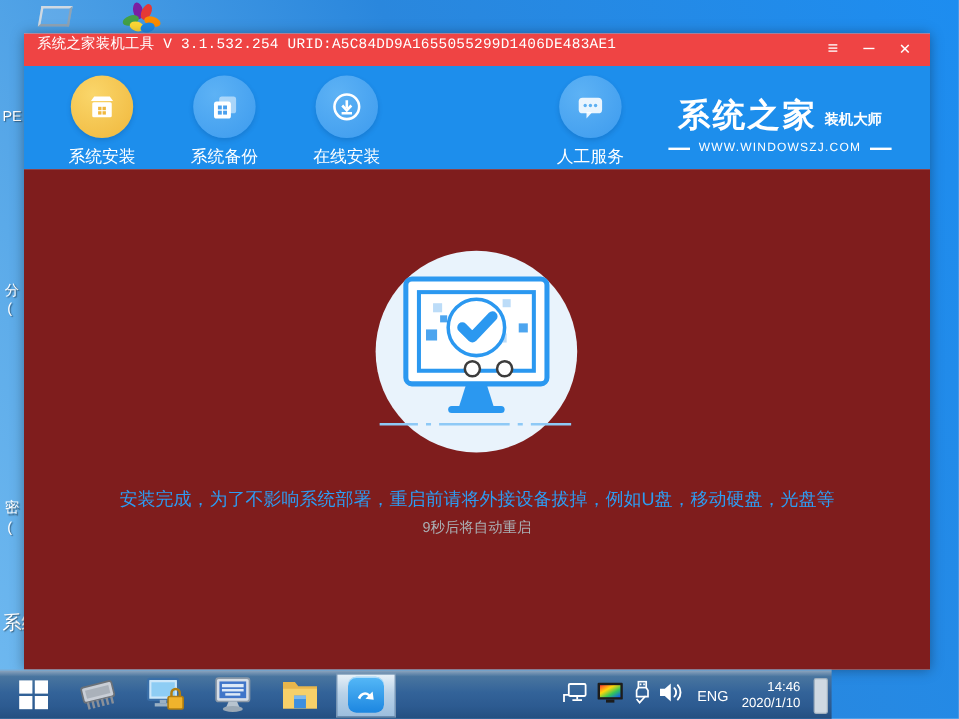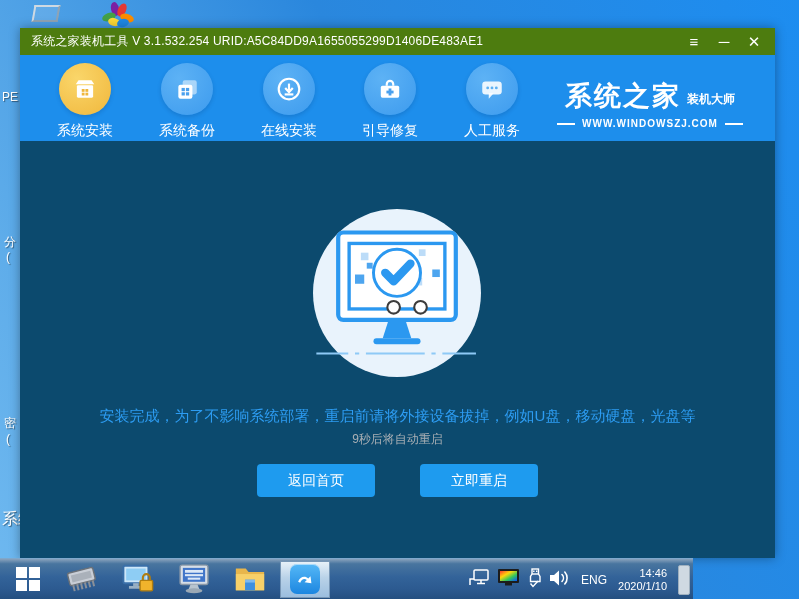--- a/index.html
+++ b/index.html
@@ -20,7 +20,7 @@
   .win { position:absolute; left:20px; top:28px; width:755px; height:530px;
     background:#f5f6f7; box-shadow:0 0 10px rgba(0,0,0,.35); }
   .titlebar { position:absolute; left:0; top:0; right:0; height:27px;
-    background:#4d7c0f; display:flex; align-items:center; color:#fff; }
+    background:#ef4444; display:flex; color:#fff;font-family:Liberation Mono, monospace; }
   .titlebar .title { font-size:12px; padding-left:11px; letter-spacing:.2px; }
   .win-controls { margin-left:auto; display:flex; align-items:center; gap:8px; padding-right:10px; }
   .win-controls span { width:22px; text-align:center; font-size:15px; cursor:pointer; line-height:22px; }

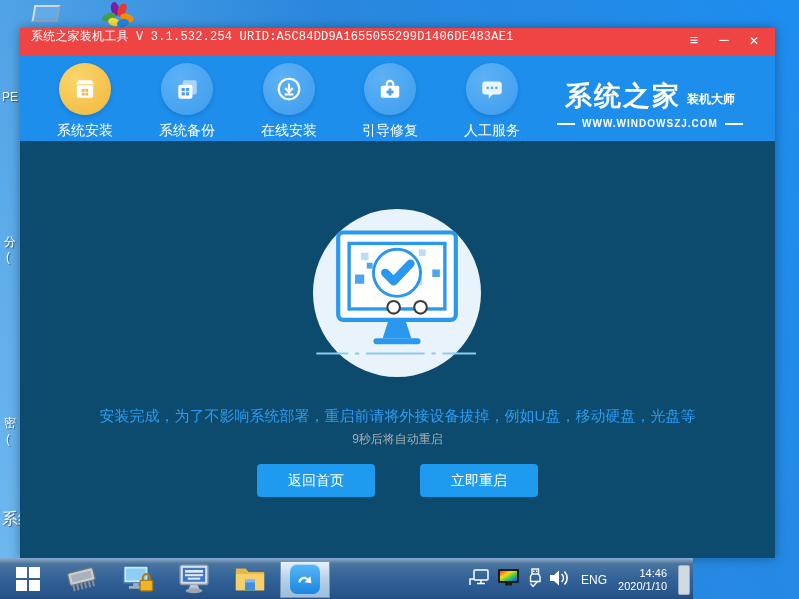--- a/index.html
+++ b/index.html
@@ -153,17 +153,6 @@
         <div class="nav-label">在线安装</div>
       </div>
 
-      <div class="nav-item" style="left:324px;">
-        <div class="nav-circle">
-          <svg width="26" height="26" viewBox="0 0 24 24">
-            <path d="M9 9 V7.5 a3 3 0 0 1 6 0 V9" fill="none" stroke="#fff" stroke-width="2"></path>
-            <rect x="3.5" y="9" width="17" height="11" rx="1.5" fill="#fff"></rect>
-            <rect x="10.7" y="11.5" width="2.6" height="6.5" fill="#4aa0ee"></rect>
-            <rect x="8.7" y="13.5" width="6.6" height="2.6" fill="#4aa0ee"></rect>
-          </svg>
-        </div>
-        <div class="nav-label">引导修复</div>
-      </div>
 
       <div class="nav-item" style="left:426px;">
         <div class="nav-circle">

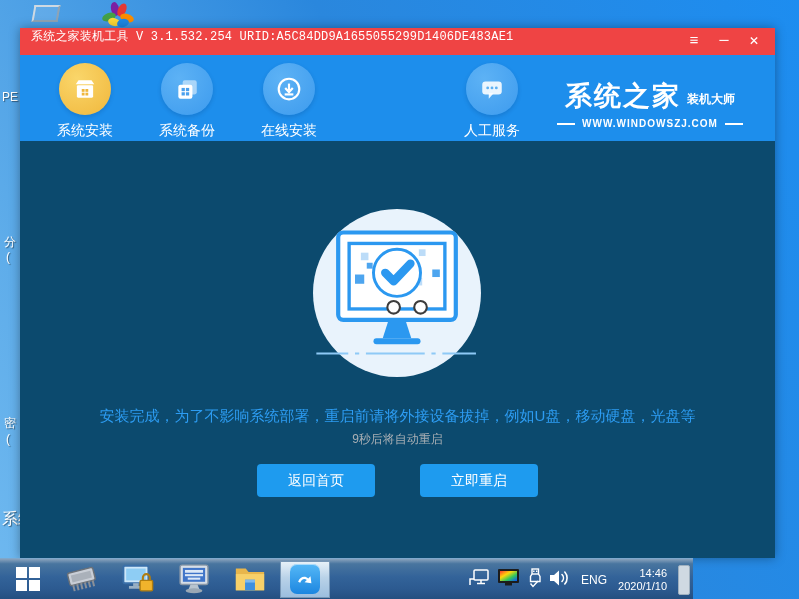--- a/index.html
+++ b/index.html
@@ -39,7 +39,7 @@
   .logo-main { font-size:27px; font-weight:bold; letter-spacing:2px; line-height:30px; }
   .logo-sub { font-size:12px; font-weight:bold; padding-bottom:3px; }
   .logo-url { margin-top:7px; display:flex; align-items:center; justify-content:center; gap:7px;
-    font-size:10px; font-weight:bold; letter-spacing:1px; }
+    font-size:10px; font-weight:normal; letter-spacing:1px; }
   .logo-url .dash { width:18px; height:2px; background:#fff; }
 
   .content { position:absolute; left:0; top:113px; right:0; bottom:0; background:#0c4a6e; }

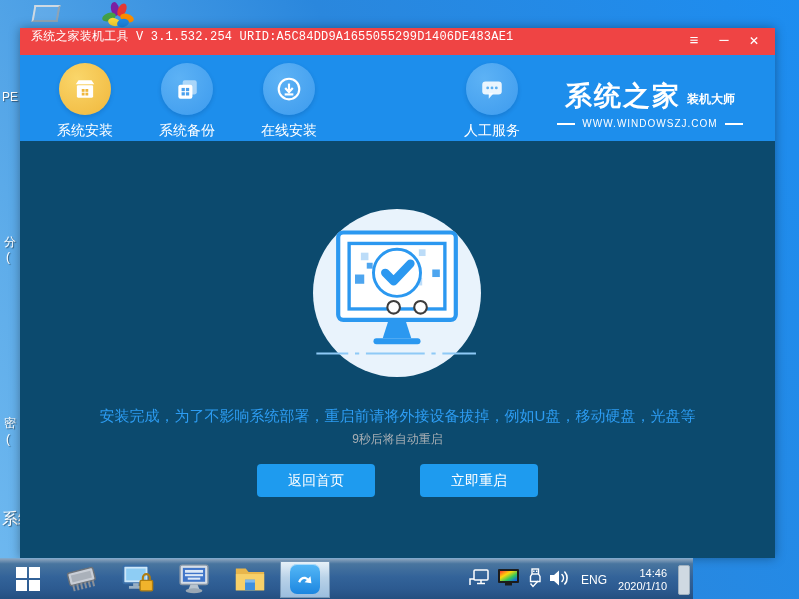--- a/index.html
+++ b/index.html
@@ -42,7 +42,7 @@
     font-size:10px; font-weight:normal; letter-spacing:1px; }
   .logo-url .dash { width:18px; height:2px; background:#fff; }
 
-  .content { position:absolute; left:0; top:113px; right:0; bottom:0; background:#0c4a6e; }
+  .content { position:absolute; left:0; top:113px; right:0; bottom:0; background:#7f1d1d; }
   .illus-circle { position:absolute; left:293px; top:68px; width:168px; height:168px;
     border-radius:50%; background:#e9f3fc; display:flex; align-items:center; justify-content:center; }
   .msg { position:absolute; left:0; right:0; top:266px; text-align:center;

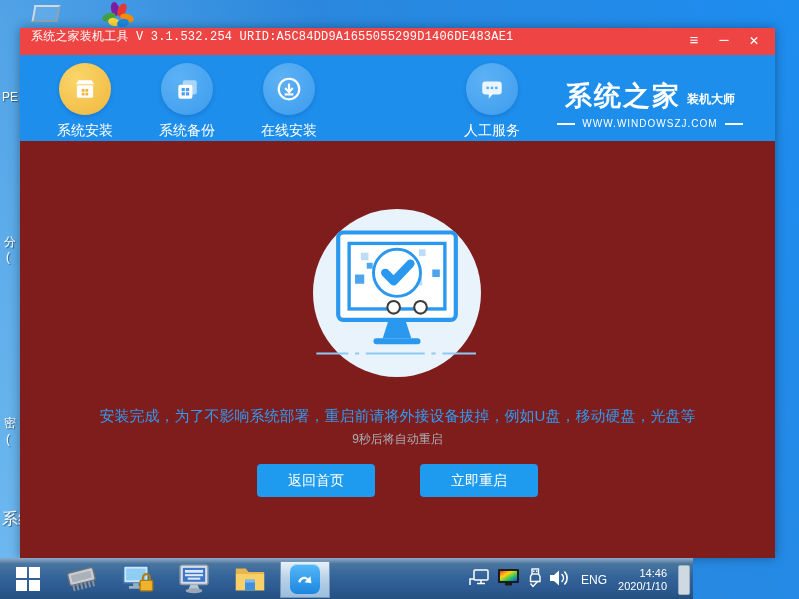--- a/index.html
+++ b/index.html
@@ -211,10 +211,6 @@
       <div class="msg">安装完成，为了不影响系统部署，重启前请将外接设备拔掉，例如U盘，移动硬盘，光盘等</div>
       <div class="count">9秒后将自动重启</div>
 
-      <div class="btn-row">
-        <button class="btn">返回首页</button>
-        <button class="btn">立即重启</button>
-      </div>
     </div>
   </div>
 

